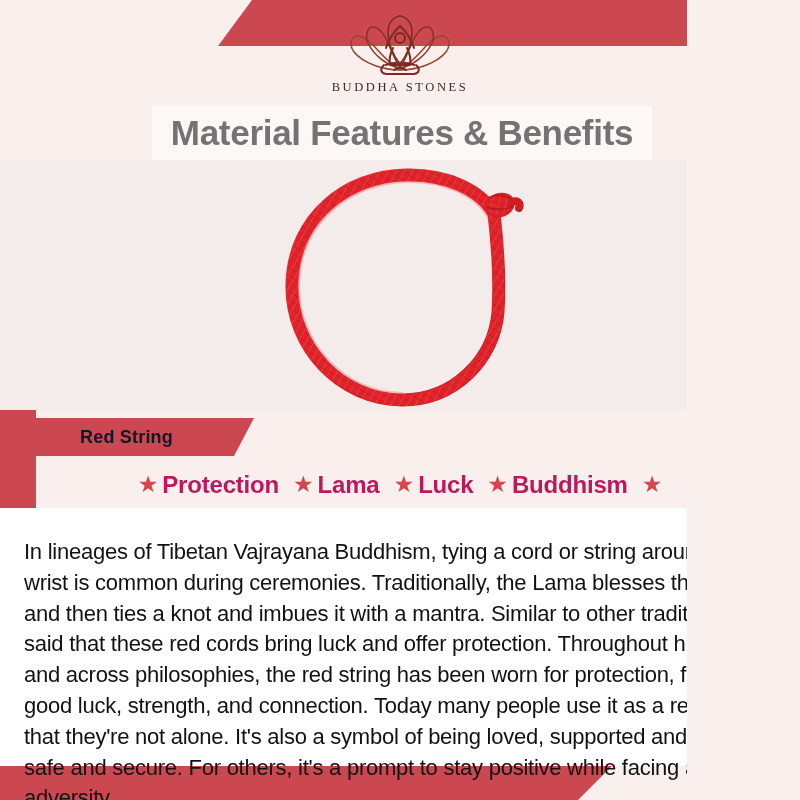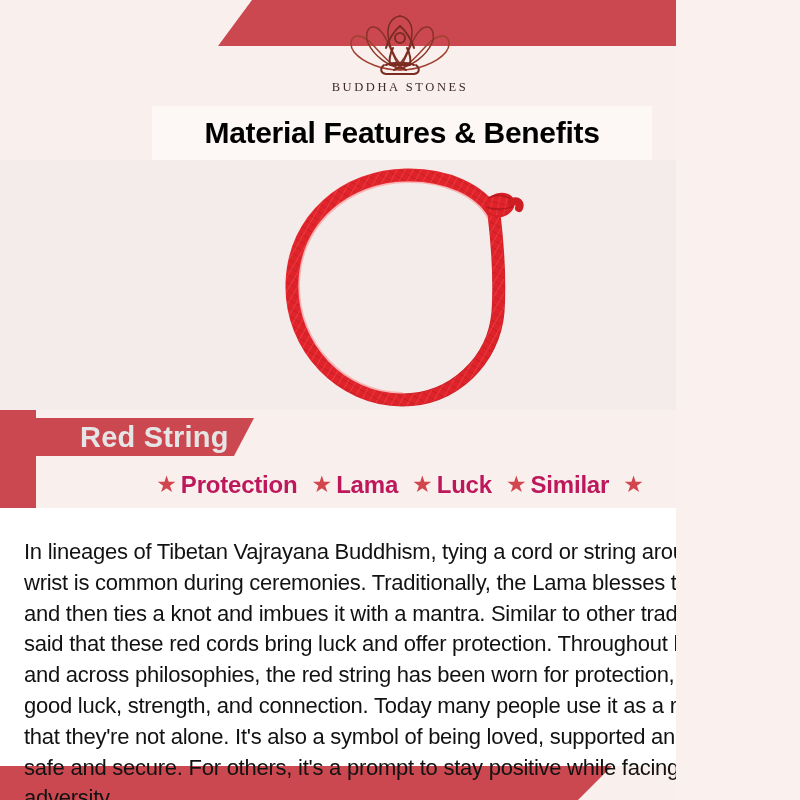--- a/index.html
+++ b/index.html
@@ -20,6 +20,7 @@
     height: 800px;
     background: #f9efec;
     overflow: hidden;
+    padding-left: 11px;
   }
 
   

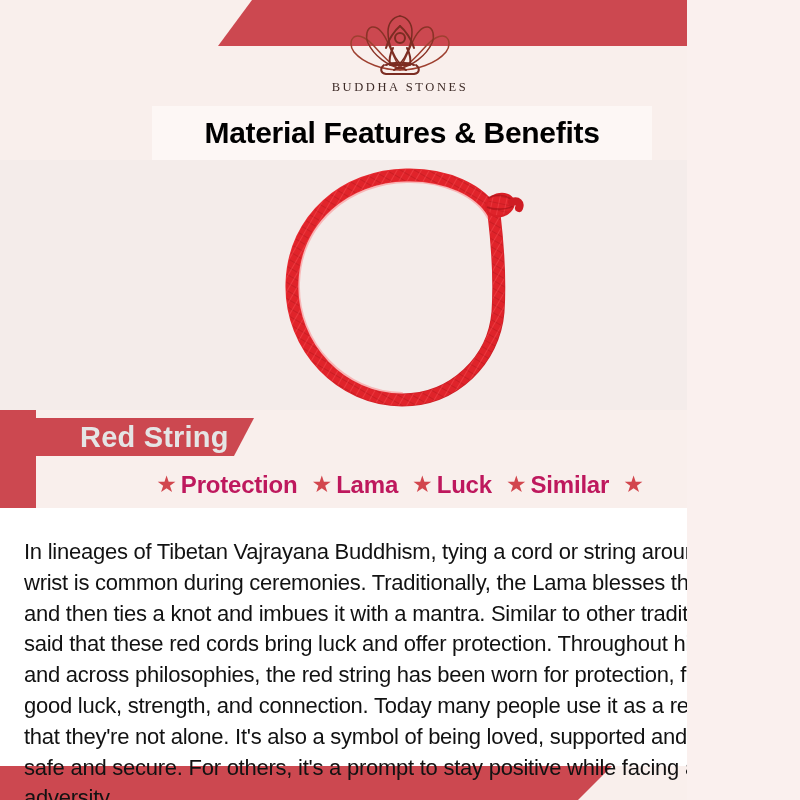--- a/index.html
+++ b/index.html
@@ -105,9 +105,9 @@
     justify-content: center;
   }
   .title-text {
-    font-size: 30px;
+    font-size: 35px;
     font-weight: 700;
-    color: #000000;
+    color: #737373;
     letter-spacing: -0.3px;
     white-space: nowrap;
   }

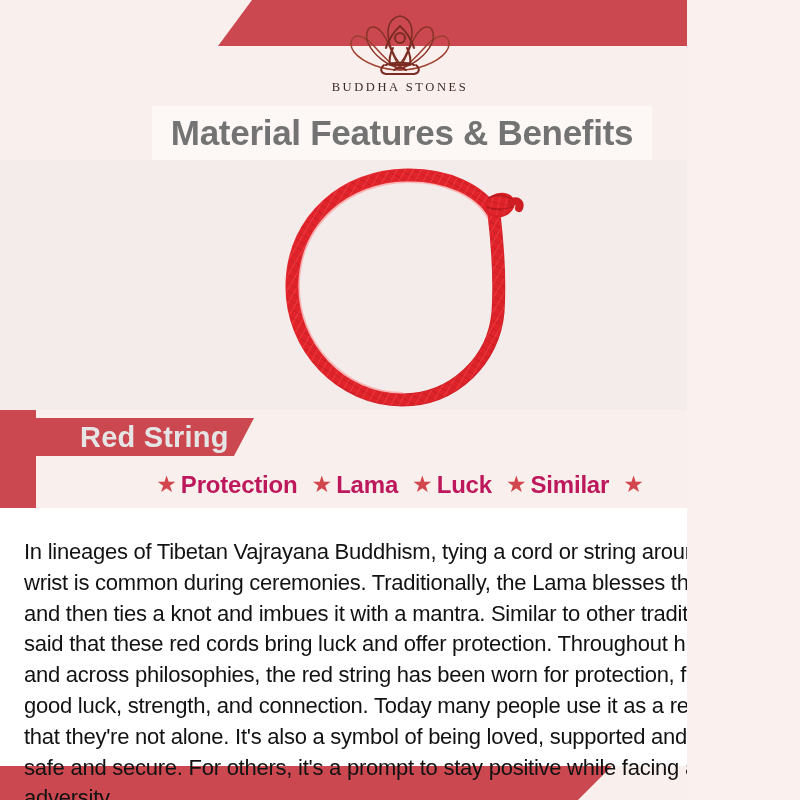--- a/index.html
+++ b/index.html
@@ -144,8 +144,8 @@
     align-items: center;
   }
   .ribbon-text {
-    color: #e5e5e5;
-    font-size: 29px;
+    color: #0f172a;
+    font-size: 18px;
     font-weight: 700;
     padding-left: 58px;
     letter-spacing: 0.2px;

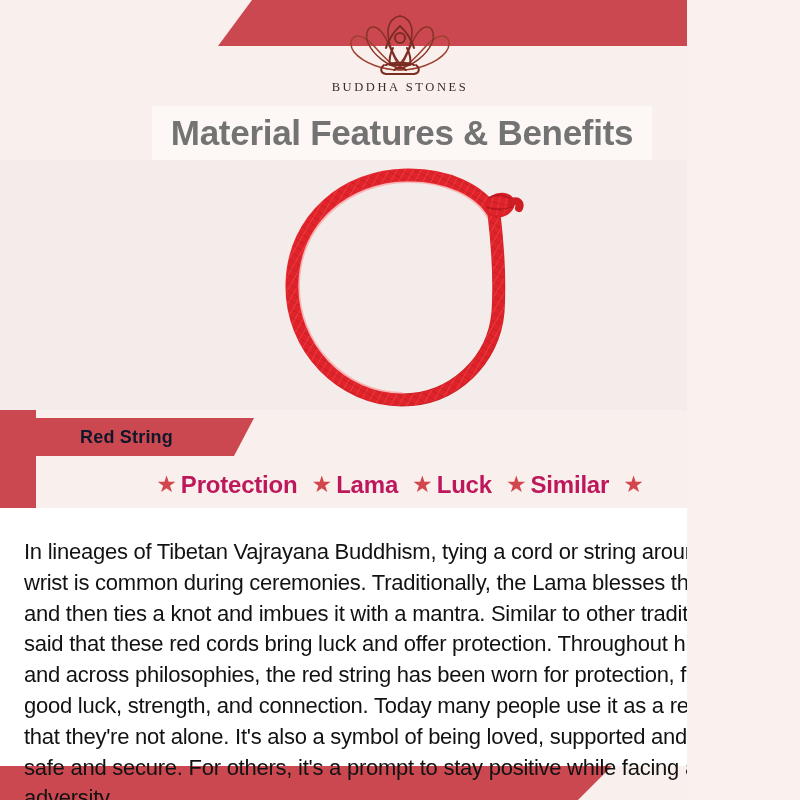--- a/index.html
+++ b/index.html
@@ -306,7 +306,7 @@
     </div>
     <div class="benefit">
       <span class="benefit-star">★</span>
-      <span class="benefit-label">Similar</span>
+      <span class="benefit-label">Buddhism</span>
     </div>
     <div class="benefit">
       <span class="benefit-star">★</span>

